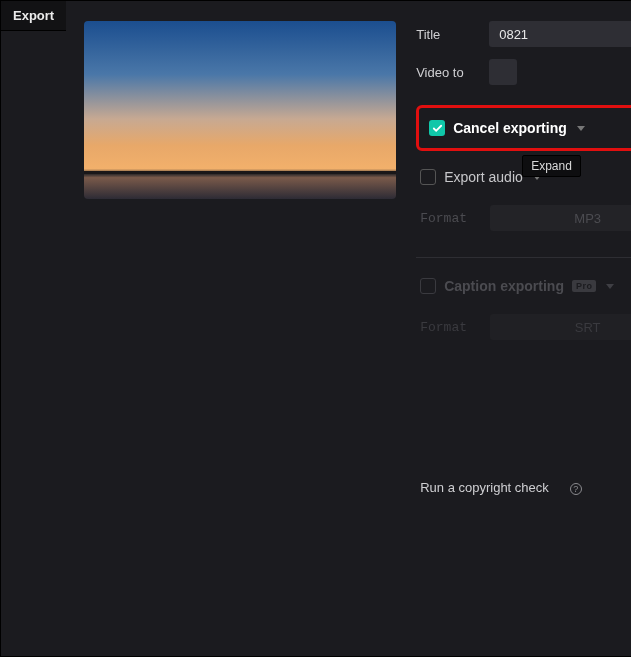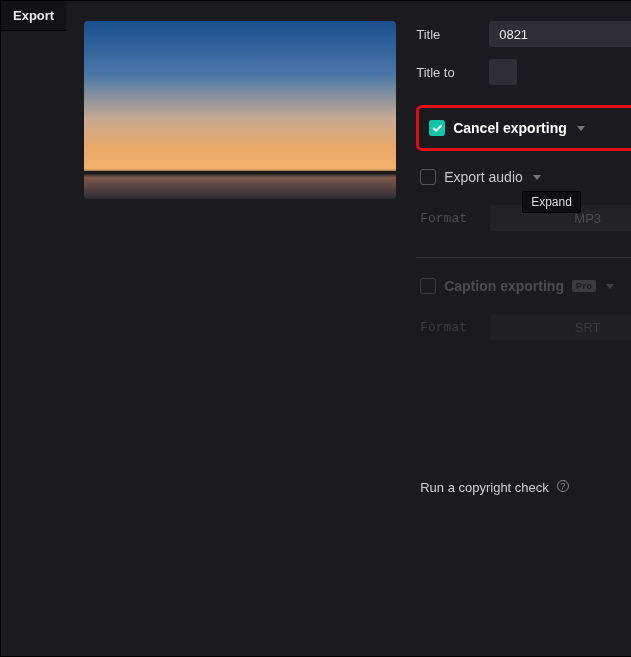--- a/index.html
+++ b/index.html
@@ -273,7 +273,7 @@
       </div>
 
       <div class="row">
-        <span class="row-label">Title to</span>
+        <span class="row-label">Video to</span>
         <button class="folder-btn">
           
         </button>

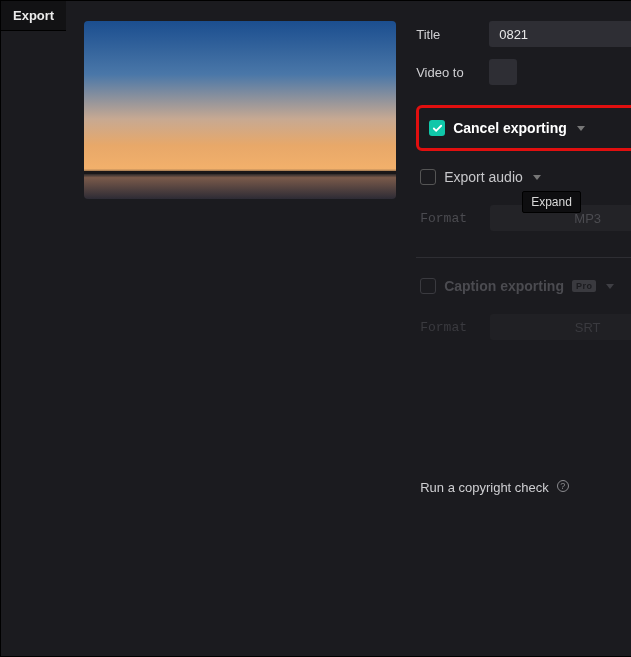--- a/index.html
+++ b/index.html
@@ -138,7 +138,6 @@
     left: 106px;
     z-index: 5;
     pointer-events: none;
-    margin-top: 36px;
   }
   .format-row {
     display: flex;

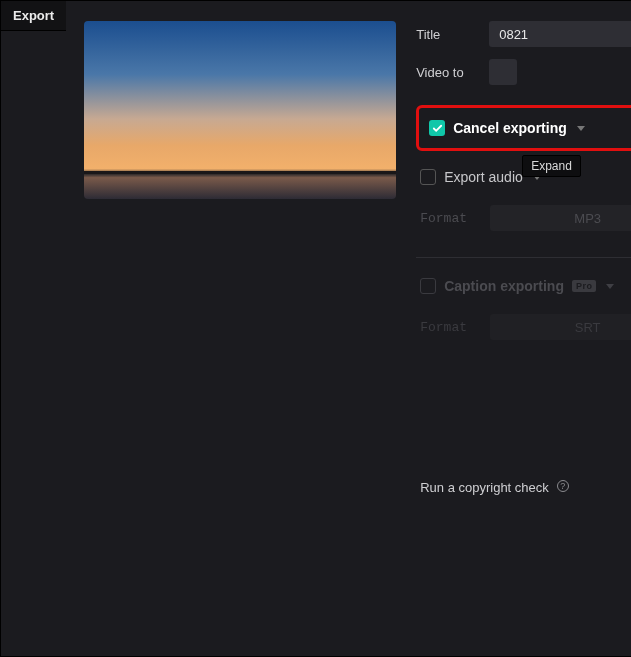--- a/index.html
+++ b/index.html
@@ -183,8 +183,8 @@
   .copyright-label {
     color: #cfcfd2;
     display: flex;
-    align-items: flex-start;
-    gap: 8px;
+    align-items: flex-end;
+    gap: 21px;
   }
   .info-icon {
     width: 12px; height: 12px;

